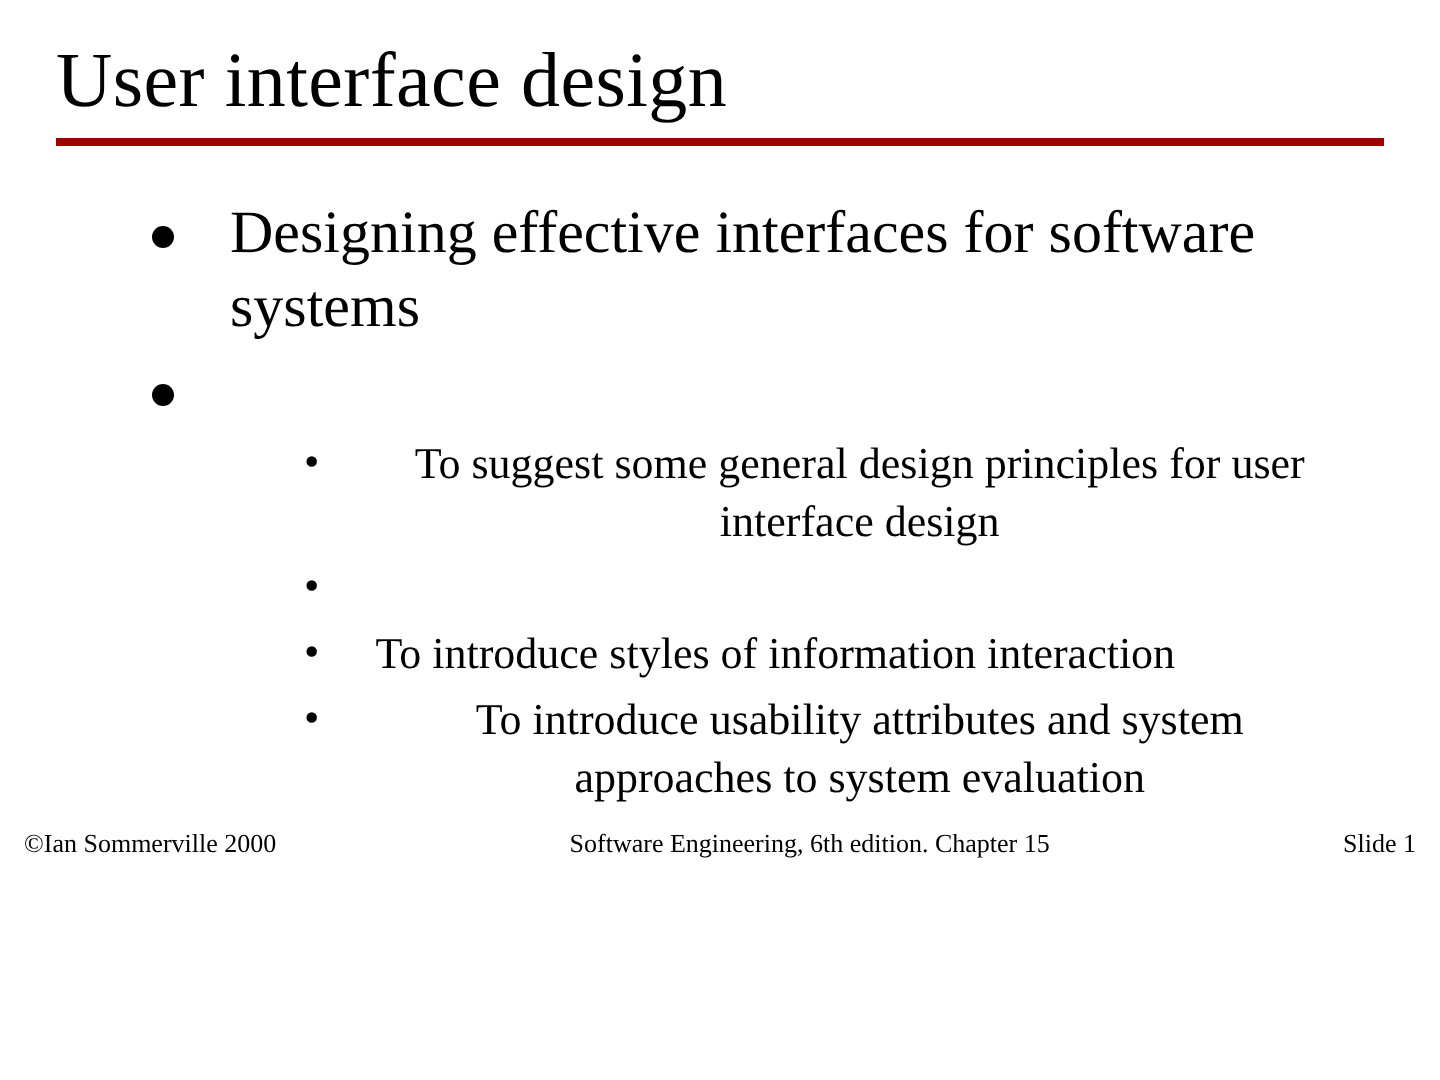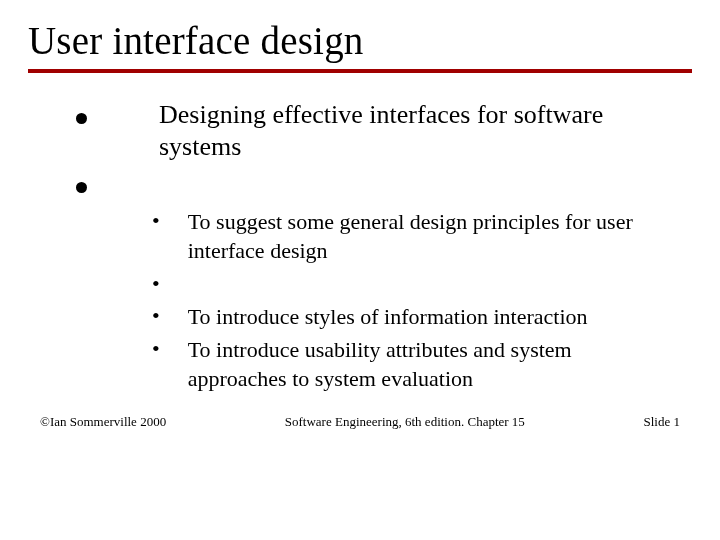--- a/index.html
+++ b/index.html
@@ -11,7 +11,7 @@
   .lvl1 { list-style: none; }
   .lvl1 > li { display: flex; align-items: flex-start; margin-bottom: 6px; }
   .round-bullet { flex: 0 0 auto; width: 11px; height: 11px; border-radius: 50%; background: #000; margin-top: 14px; margin-right: 28px; }
-  .lvl1-text { font-size: 26px; line-height: 1.22; margin-left: 44px; }
+  .lvl1-text { font-size: 30px; line-height: 1.22; }
   .lvl2-wrap { margin-top: 14px; padding-left: 76px; }
   .lvl2 { list-style: none; }
   .lvl2 > li { display: flex; align-items: flex-start; margin-bottom: 4px; }

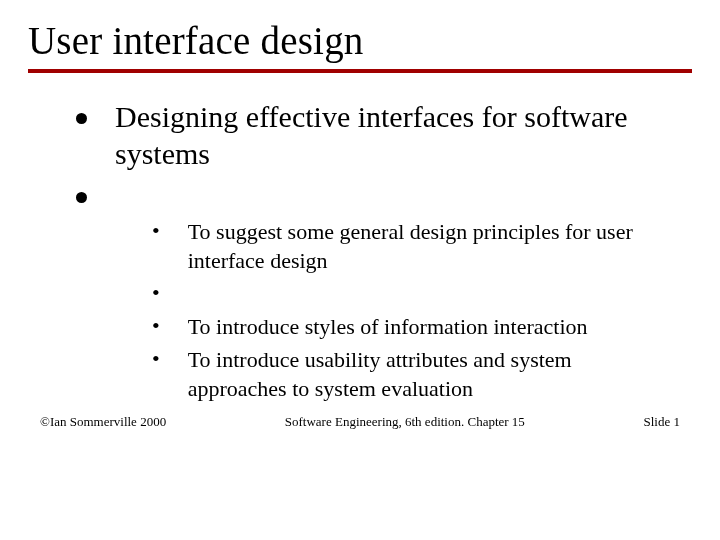--- a/index.html
+++ b/index.html
@@ -16,7 +16,7 @@
   .lvl2 { list-style: none; }
   .lvl2 > li { display: flex; align-items: flex-start; margin-bottom: 4px; }
   .dot { flex: 0 0 auto; font-size: 22px; line-height: 1.3; margin-right: 28px; }
-  .lvl2-text { font-size: 22px; line-height: 1.32; }
+  .lvl2-text { font-size: 22px; line-height: 1.32; text-align: center; }
   .footer { position: absolute; left: 0; right: 0; bottom: 18px; padding: 0 40px; display: flex; align-items: flex-end; font-size: 13px; margin-top: 46px; }
   .footer .left { flex: 0 0 auto; }
   .footer .center { flex: 1 1 auto; text-align: center; }

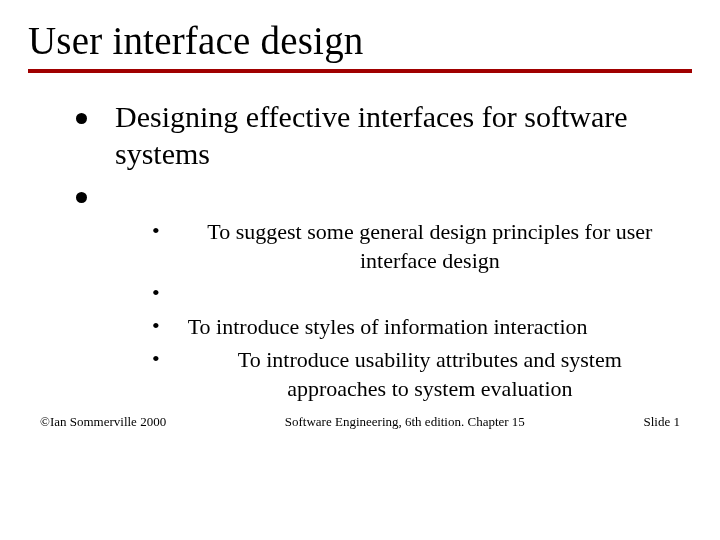--- a/index.html
+++ b/index.html
@@ -17,7 +17,7 @@
   .lvl2 > li { display: flex; align-items: flex-start; margin-bottom: 4px; }
   .dot { flex: 0 0 auto; font-size: 22px; line-height: 1.3; margin-right: 28px; }
   .lvl2-text { font-size: 22px; line-height: 1.32; text-align: center; }
-  .footer { position: absolute; left: 0; right: 0; bottom: 18px; padding: 0 40px; display: flex; align-items: flex-end; font-size: 13px; margin-top: 46px; }
+  .footer { position: absolute; left: 0; right: 0; bottom: 18px; padding: 0 12px; display: flex; align-items: flex-end; font-size: 13px; margin-top: 46px; }
   .footer .left { flex: 0 0 auto; }
   .footer .center { flex: 1 1 auto; text-align: center; }
   .footer .right { flex: 0 0 auto; }

